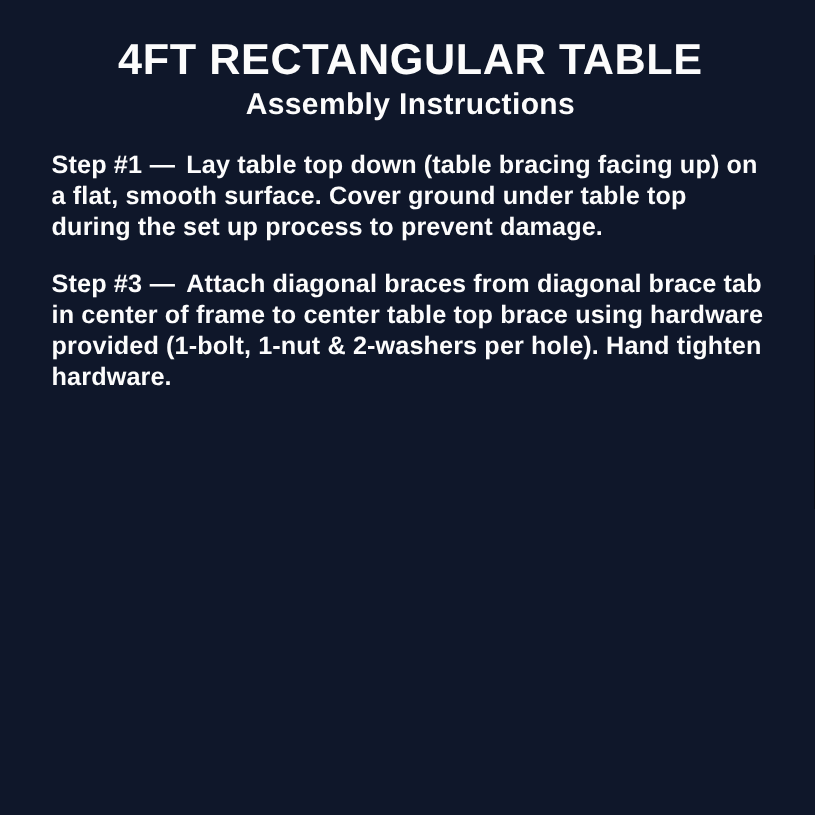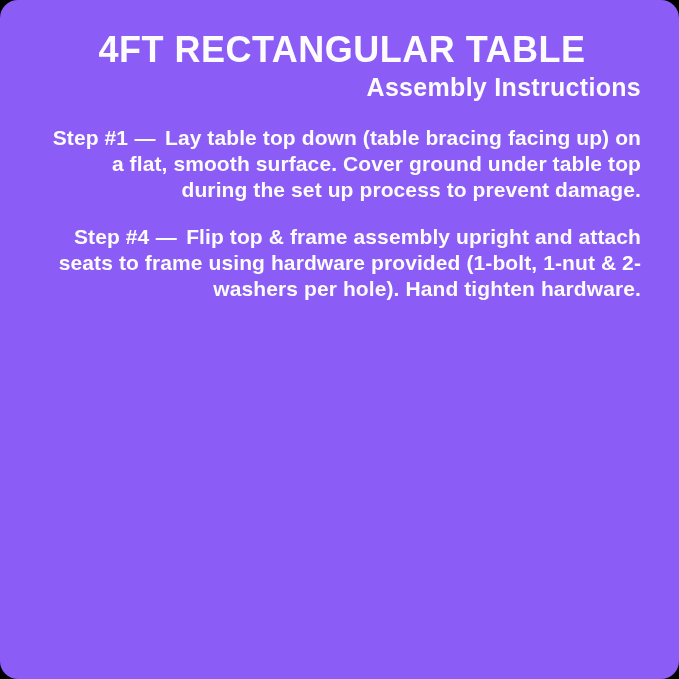--- a/index.html
+++ b/index.html
@@ -11,14 +11,13 @@
     position: relative;
     width: 679px;
     height: 679px;
-    background: #8b5cf6;
+    background: #0f172a;
     color: #fcfcfc;
     font-family: "Liberation Sans", "DejaVu Sans", sans-serif;
     font-weight: 700;
     box-sizing: border-box;
     padding: 30px 38px 0 43px;
     overflow: hidden;
-    border-radius: 18px;
   }
   .header {
     text-align: center;

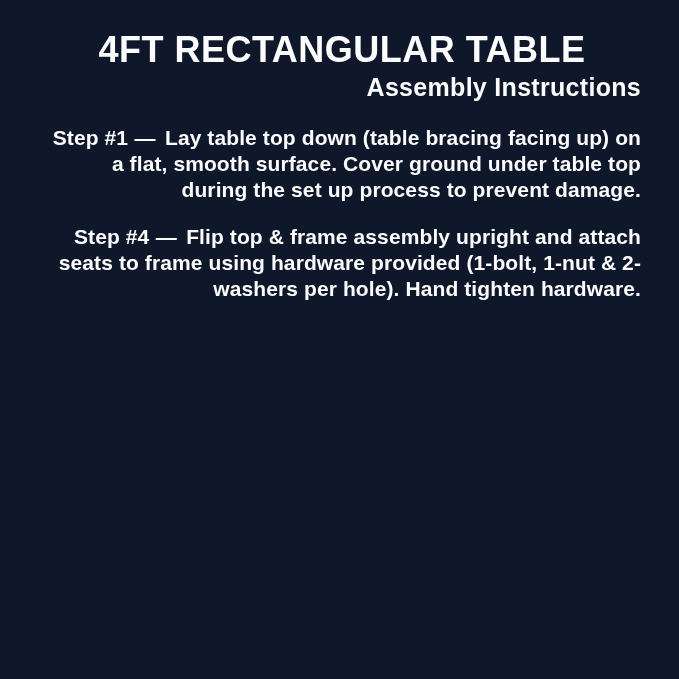--- a/index.html
+++ b/index.html
@@ -34,7 +34,6 @@
     line-height: 1.1;
     letter-spacing: 0.3px;
     margin: 0;
-    text-align: right;
   }
   .steps {
     max-width: 600px;

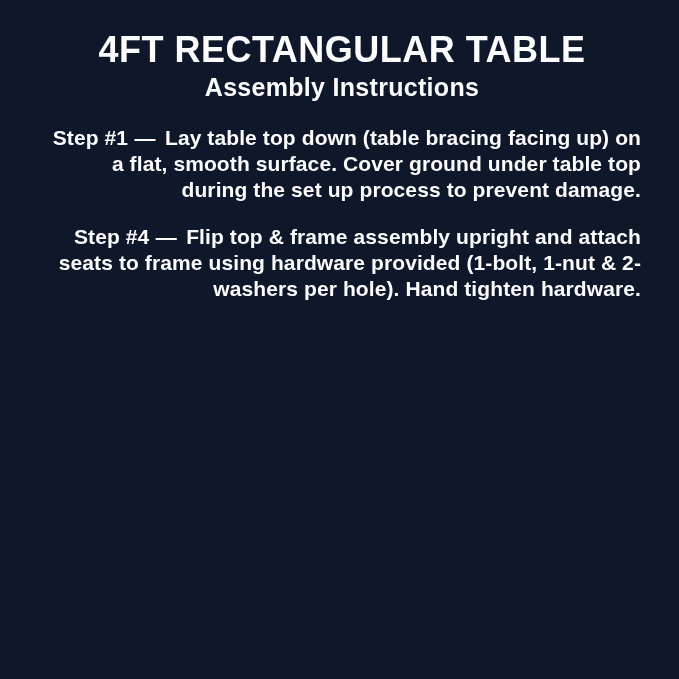--- a/index.html
+++ b/index.html
@@ -43,7 +43,7 @@
     line-height: 26px;
     letter-spacing: 0.1px;
     margin: 0 0 21px 0;
-    text-align: right;
+    text-align: left;
   }
   .dash {
     display: inline-block;

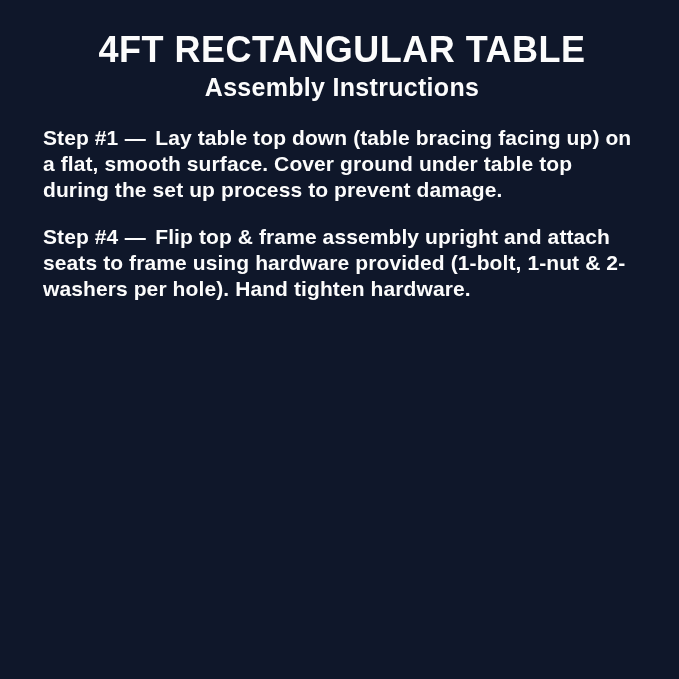--- a/index.html
+++ b/index.html
@@ -67,6 +67,9 @@
     </p>
 
 
+    <p class="step">
+      <span>Step #3</span><span class="dash">—</span><span>Attach diagonal braces from diagonal brace tab in center of frame to center table top brace using hardware provided (1-bolt, 1-nut &amp; 2-washers per hole). Hand tighten hardware.</span>
+    </p>
 
     <p class="step">
       <span>Step #4</span><span class="dash">—</span><span>Flip top &amp; frame assembly upright and attach seats to frame using hardware provided (1-bolt, 1-nut &amp; 2-washers per hole). Hand tighten hardware.</span>

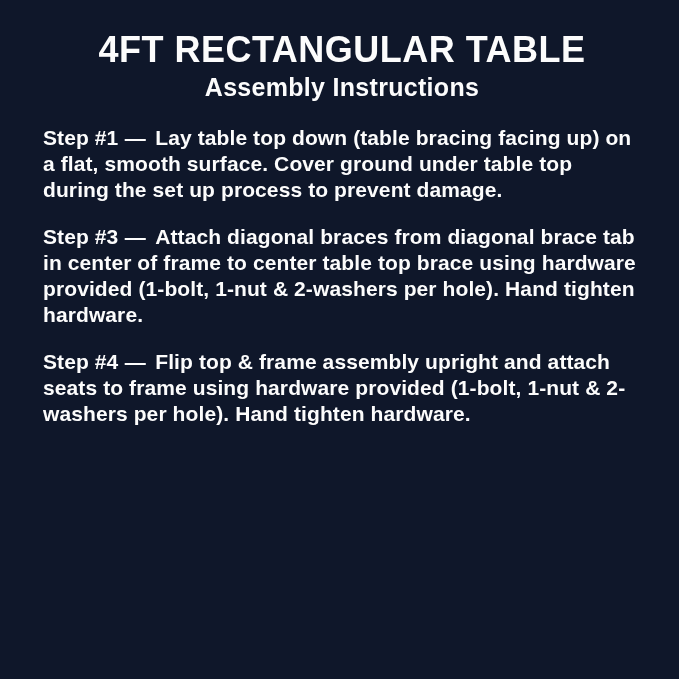--- a/index.html
+++ b/index.html
@@ -71,9 +71,6 @@
       <span>Step #3</span><span class="dash">—</span><span>Attach diagonal braces from diagonal brace tab in center of frame to center table top brace using hardware provided (1-bolt, 1-nut &amp; 2-washers per hole). Hand tighten hardware.</span>
     </p>
 
-    <p class="step">
-      <span>Step #4</span><span class="dash">—</span><span>Flip top &amp; frame assembly upright and attach seats to frame using hardware provided (1-bolt, 1-nut &amp; 2-washers per hole). Hand tighten hardware.</span>
-    </p>
 
 
   </div>

